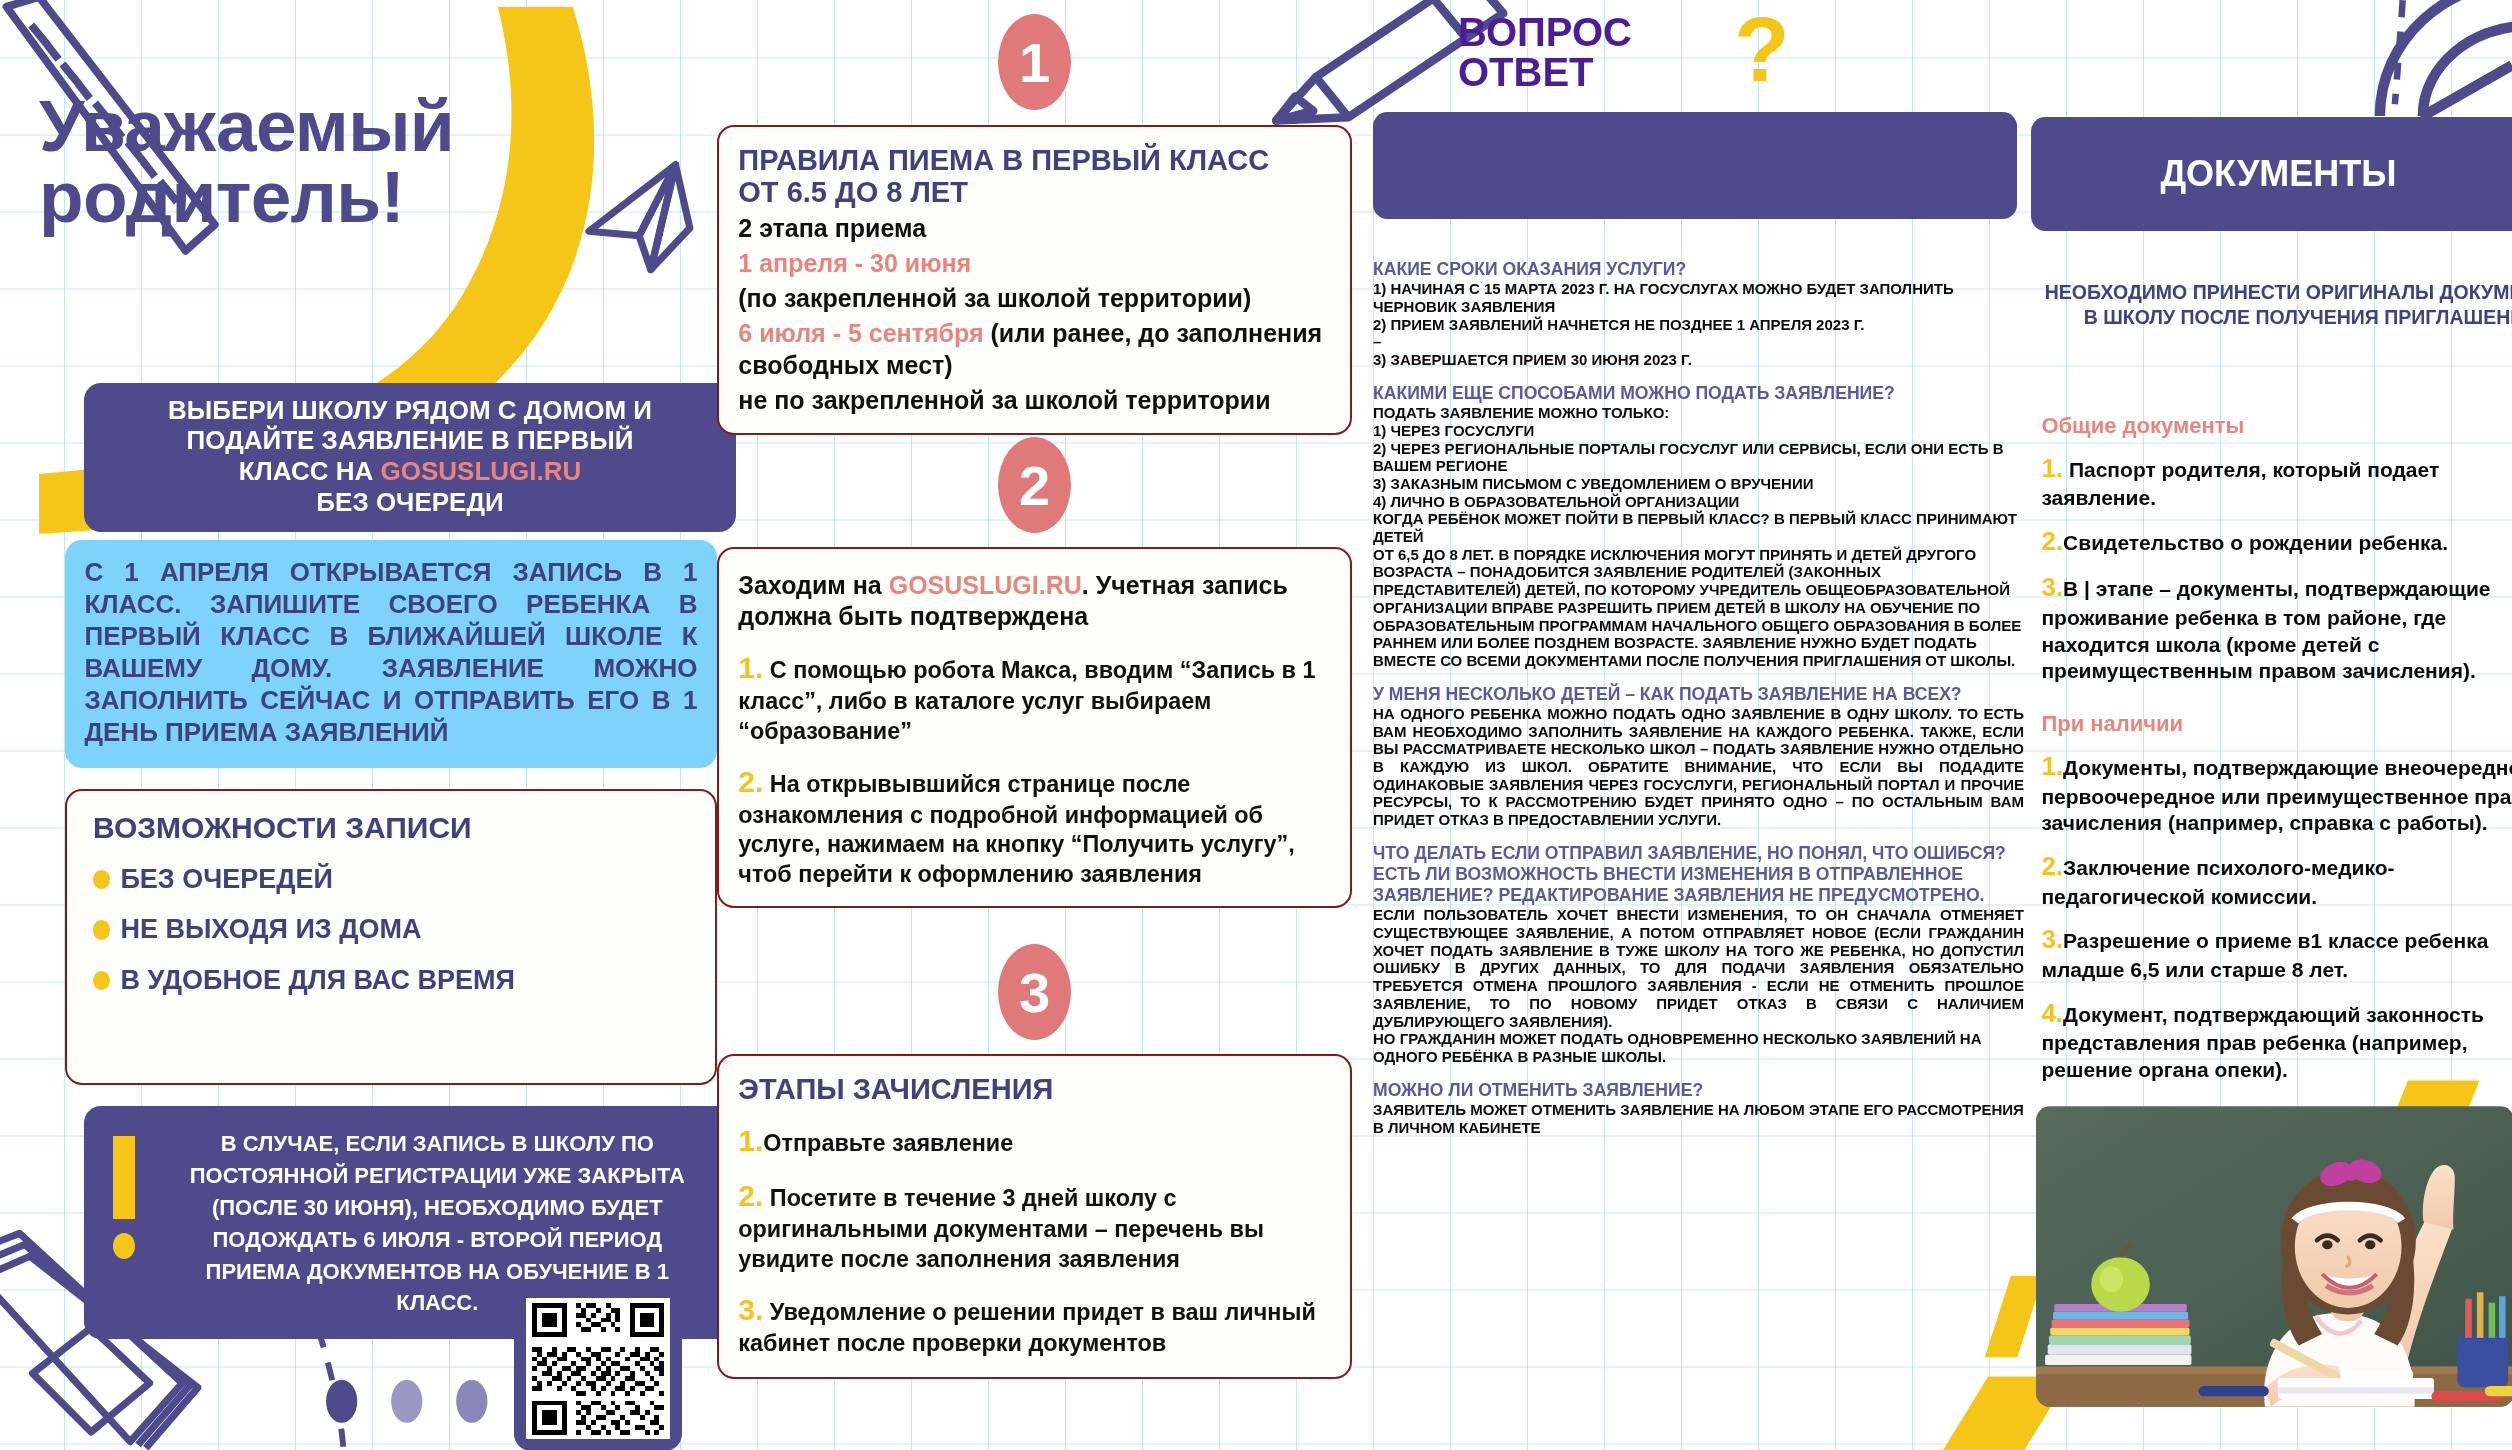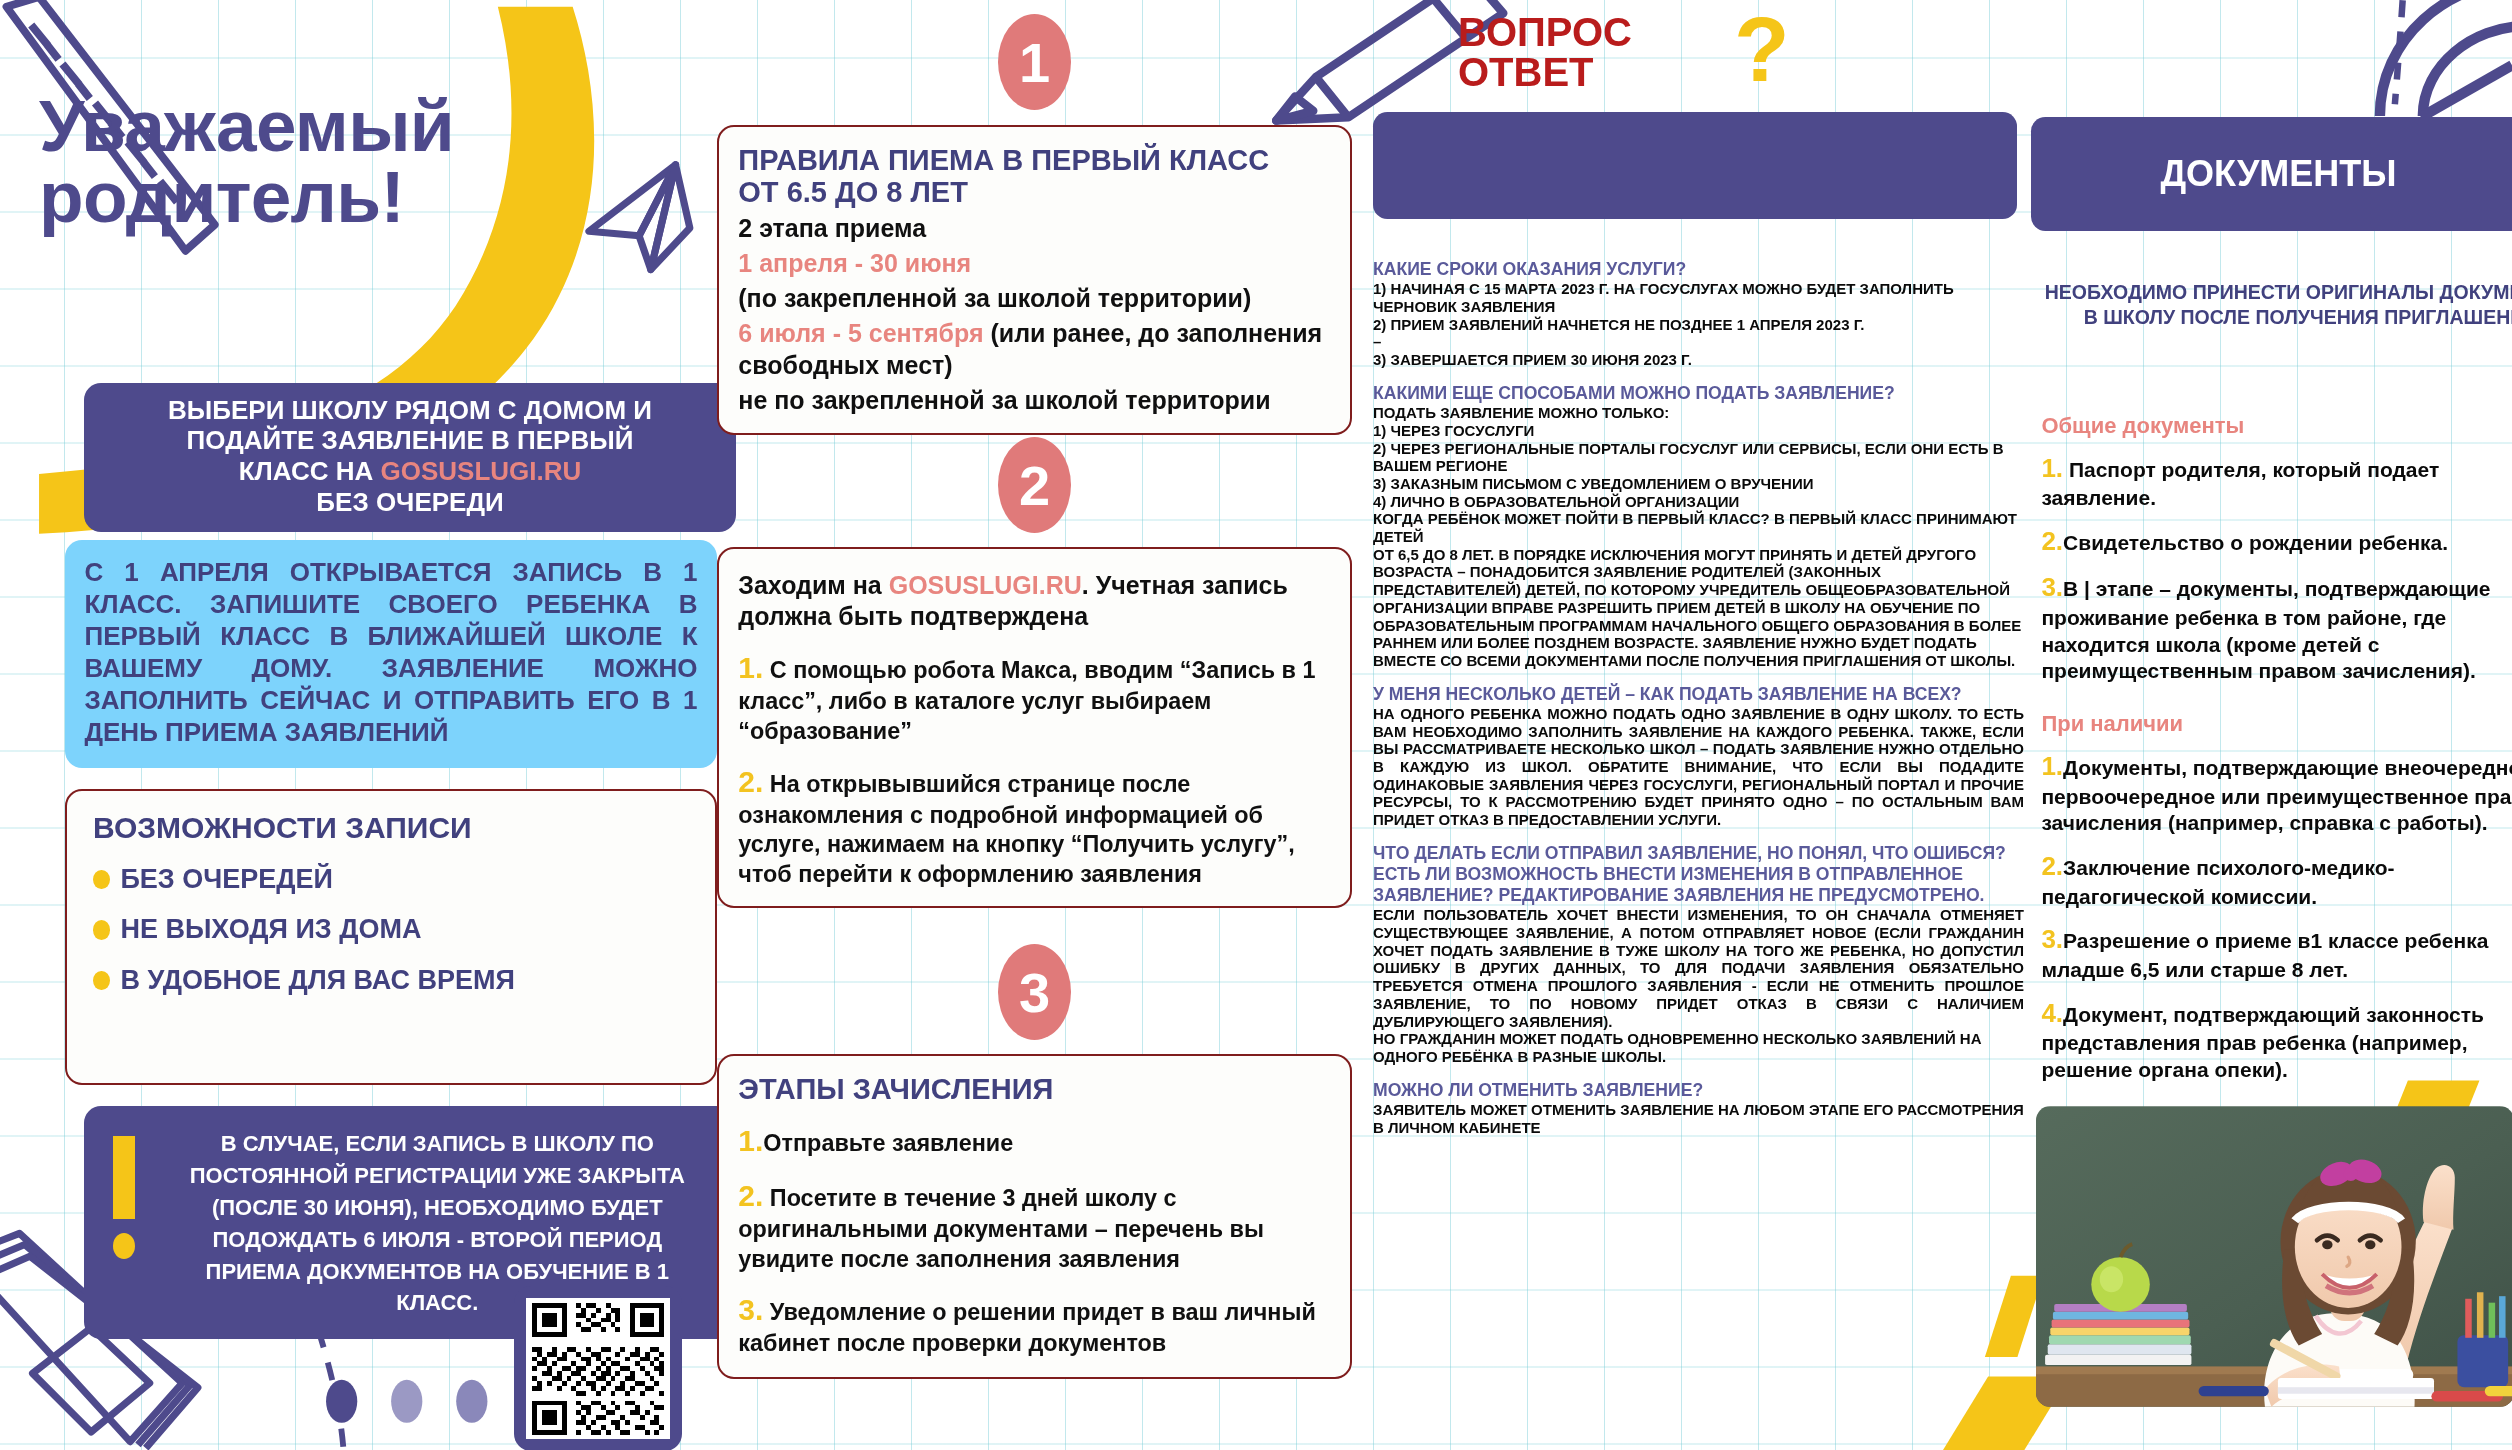--- a/index.html
+++ b/index.html
@@ -97,7 +97,7 @@
   
   #qa-header{position:absolute;left:0;top:112px;width:644px;height:107px;
     border-radius:14.3px;background:#4e4a8c;}
-  #qa-h-text{position:absolute;left:85px;top:11.7px;color:#b91c1c;font-size:40px;
+  #qa-h-text{position:absolute;left:85px;top:11.7px;color:#4c1d95;font-size:40px;
     font-weight:bold;line-height:1.02;text-align:left;}
   #qmark{position:absolute;left:361px;top:3.9px;color:#f5c518;font-size:91px;
     font-weight:bold;line-height:1;}

